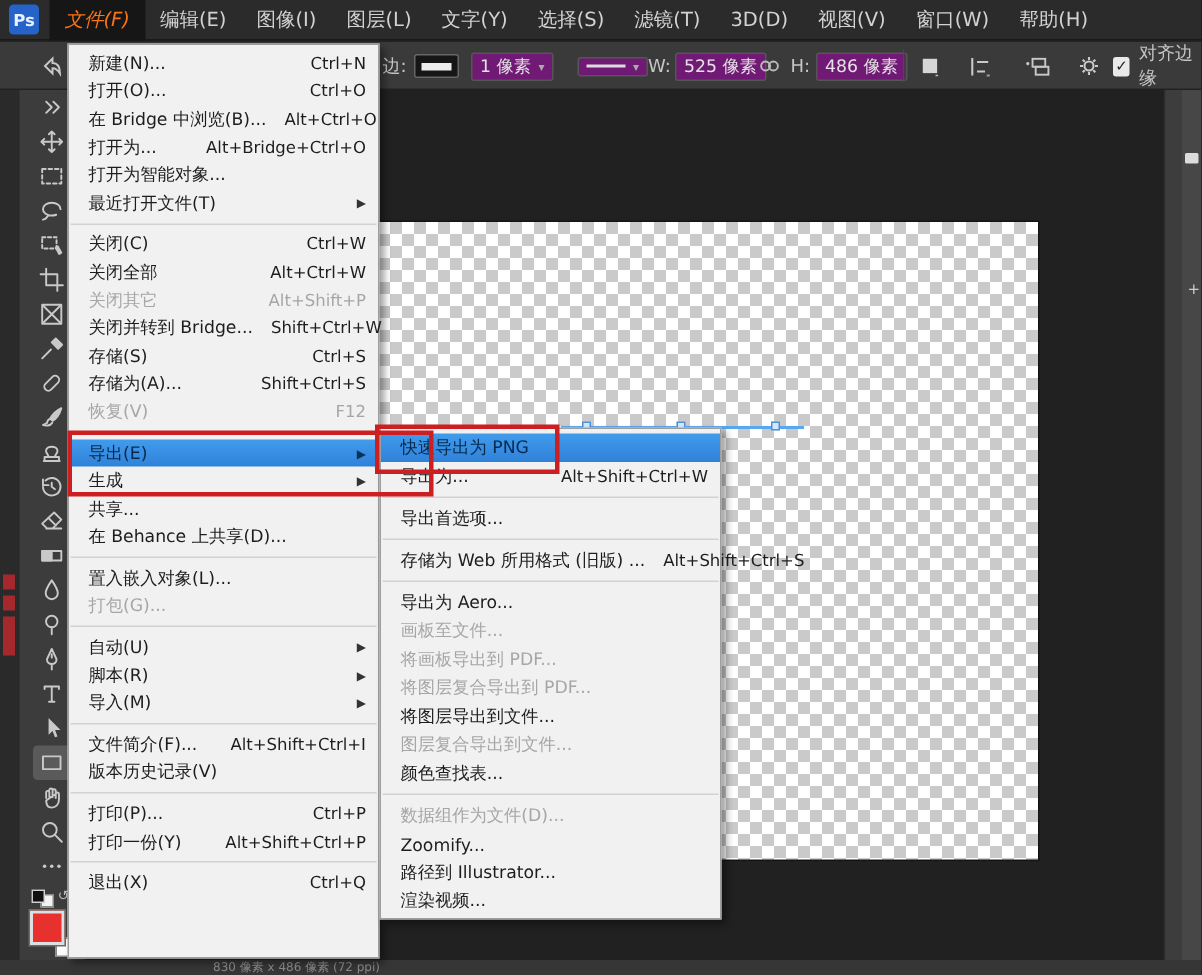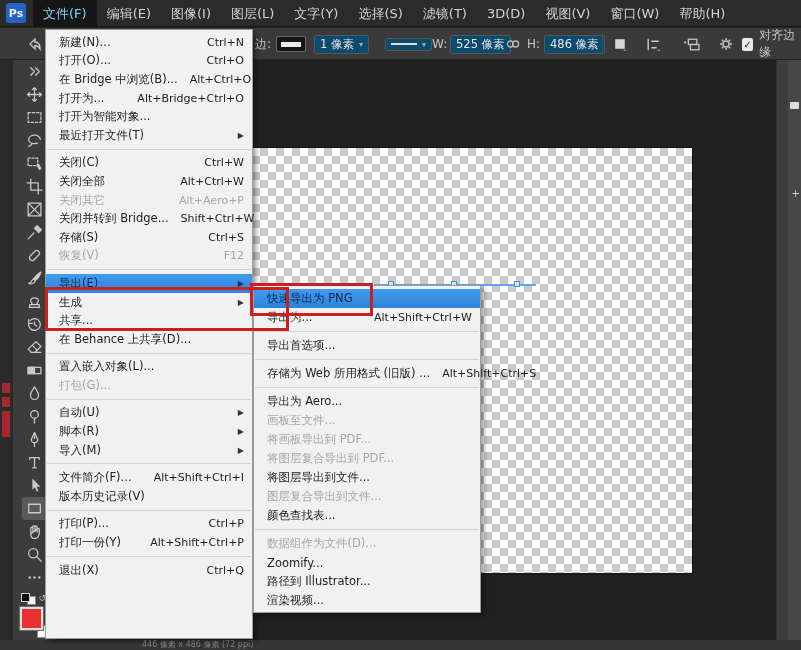--- a/index.html
+++ b/index.html
@@ -12,7 +12,7 @@
   .ps-logo { width:20px; height:20px; margin:0 7px 0 6px; background:#2563c9; border-radius:3px;
     color:#e8f1ff; font-size:11px; font-weight:bold; display:flex; align-items:center; justify-content:center; }
   .mb-item { color:#d2d2d2; font-size:13px; padding:0 10px; height:27px; line-height:27px; cursor:default; }
-  .mb-item.active { background:#161616; color:#7dd3fc; }
+  .mb-item.active { background:#161616; color:#f97316;font-style:italic; }
 
   
   .optionsbar { position:absolute; left:0; top:28px; width:801px; height:32px;

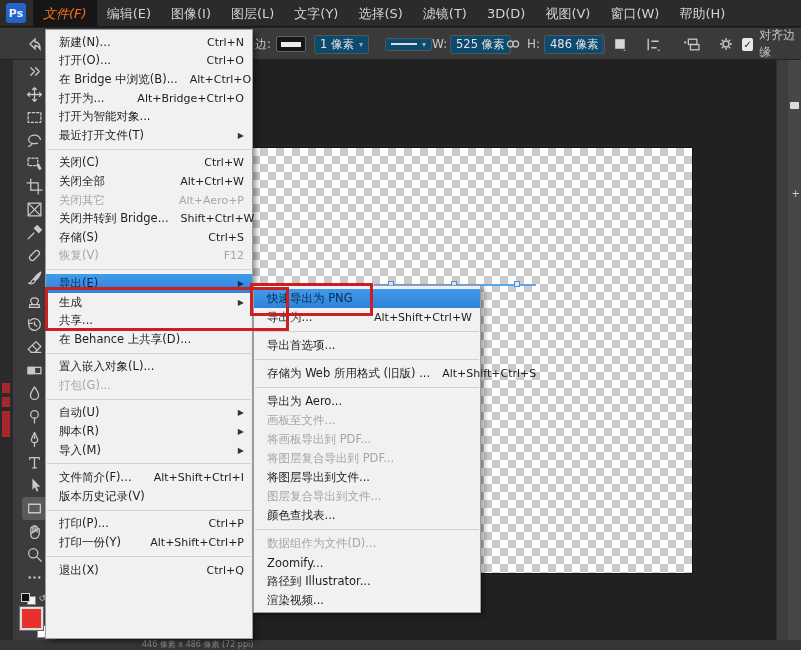--- a/index.html
+++ b/index.html
@@ -18,7 +18,7 @@
   .optionsbar { position:absolute; left:0; top:28px; width:801px; height:32px;
     background:#3a3a3a; border-bottom:1px solid #222; z-index:5; }
   .ob { position:absolute; top:0; height:32px; display:flex; align-items:center; color:#c6c6c6; font-size:12px; }
-  .ob-field { background:#0c4a6e; border:1px solid #555; color:#e3e3e3; font-size:11.5px;
+  .ob-field { background:#701a75; border:1px solid #555; color:#e3e3e3; font-size:11.5px;
     padding:1px 5px; border-radius:2px; display:flex; align-items:center; gap:5px; }
   .caret { font-size:8px; color:#aaa; }
   .stroke-swatch { width:30px; height:16px; background:#161616; border:1px solid #666; border-radius:2px;

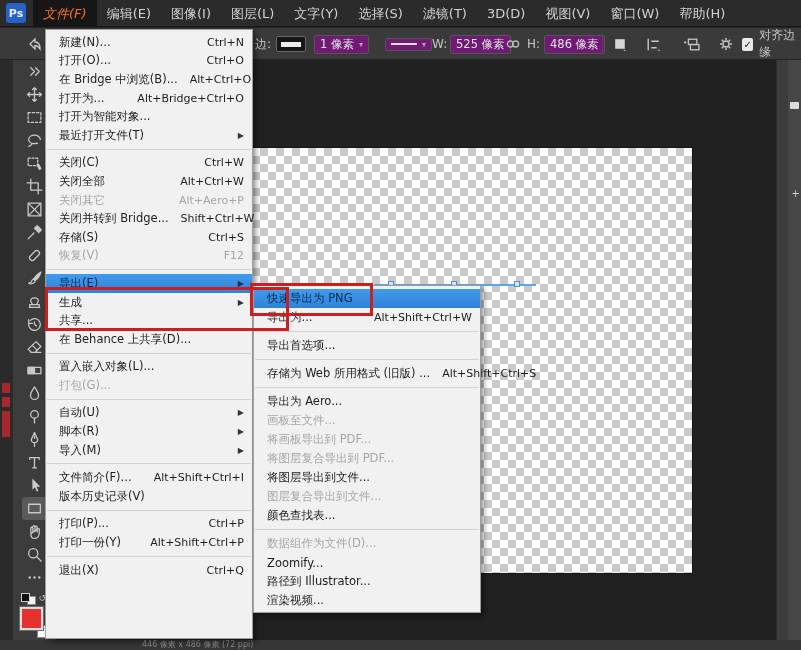--- a/index.html
+++ b/index.html
@@ -413,7 +413,7 @@
     </div>
     <div class="mi dis">
       <span class="lab">关闭其它</span>
-      <span class="sc">Alt+Aero+P</span>
+      <span class="sc">Alt+Shift+P</span>
     </div>
     <div class="mi">
       <span class="lab">关闭并转到 Bridge...</span>

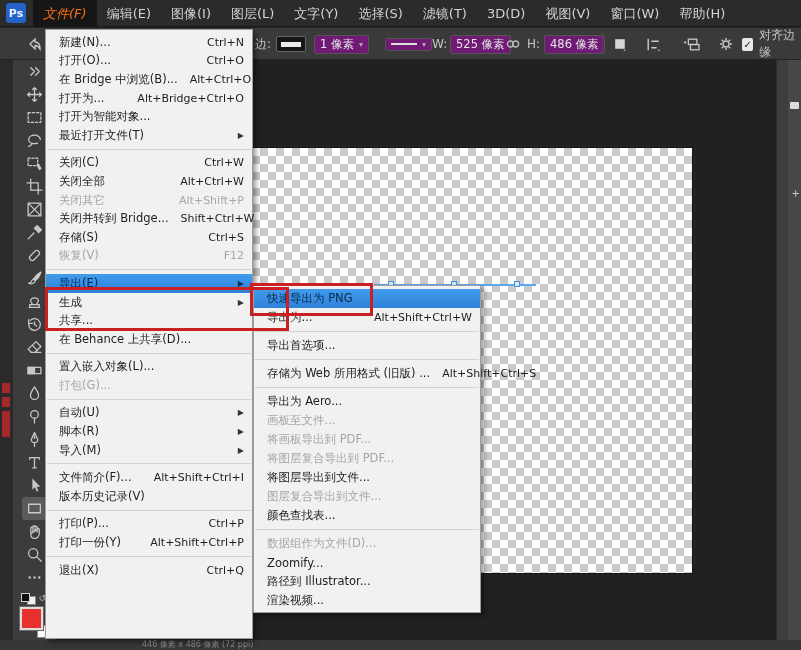--- a/index.html
+++ b/index.html
@@ -423,6 +423,10 @@
       <span class="lab">存储(S)</span>
       <span class="sc">Ctrl+S</span>
     </div>
+    <div class="mi">
+      <span class="lab">存储为(A)...</span>
+      <span class="sc">Shift+Ctrl+S</span>
+    </div>
     <div class="mi dis">
       <span class="lab">恢复(V)</span>
       <span class="sc">F12</span>

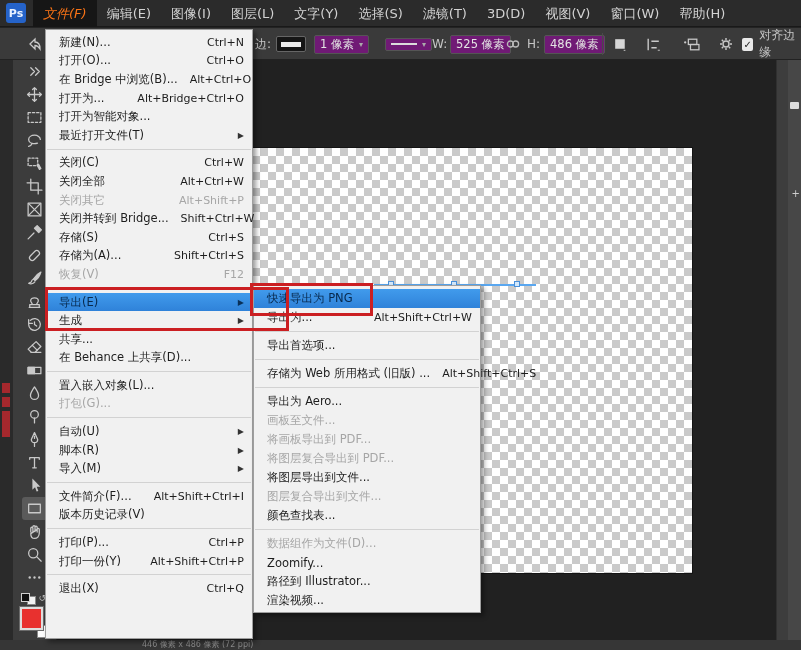--- a/index.html
+++ b/index.html
@@ -374,7 +374,7 @@
   </div>
 
 <div class="statusbar">
-  <span class="status-text">446 像素 x 486 像素 (72 ppi)</span>
+  <span class="status-text">830 像素 x 486 像素 (72 ppi)</span>
 </div>
 
 <div class="menu file-menu">

